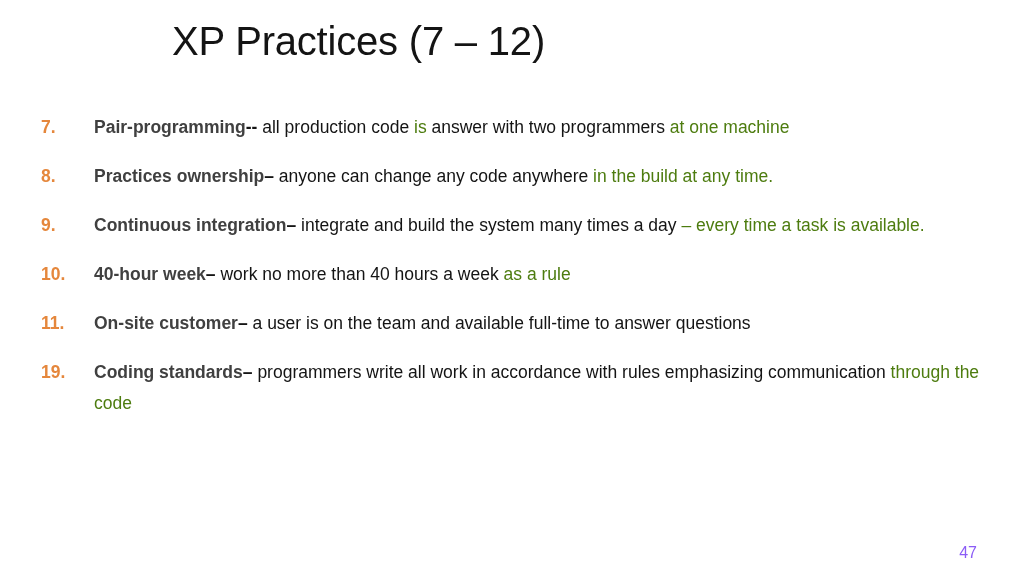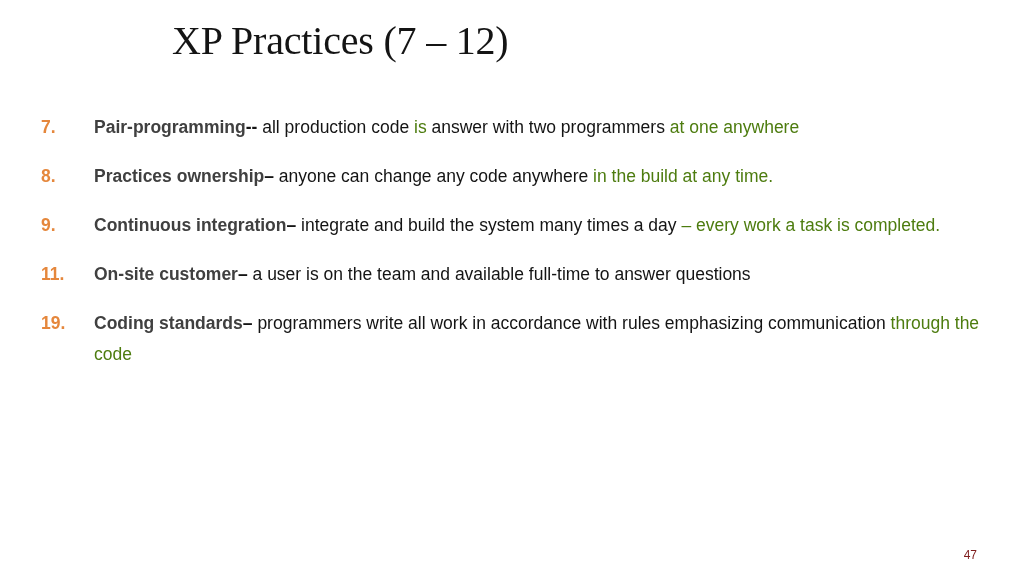--- a/index.html
+++ b/index.html
@@ -22,7 +22,7 @@
     left: 172px;
     top: 18px;
     width: 820px;
-    font-family: Liberation Serif, serif;
+    font-family: Liberation Sans, sans-serif;
     font-size: 40px;
     font-weight: 300;
     font-stretch: condensed;

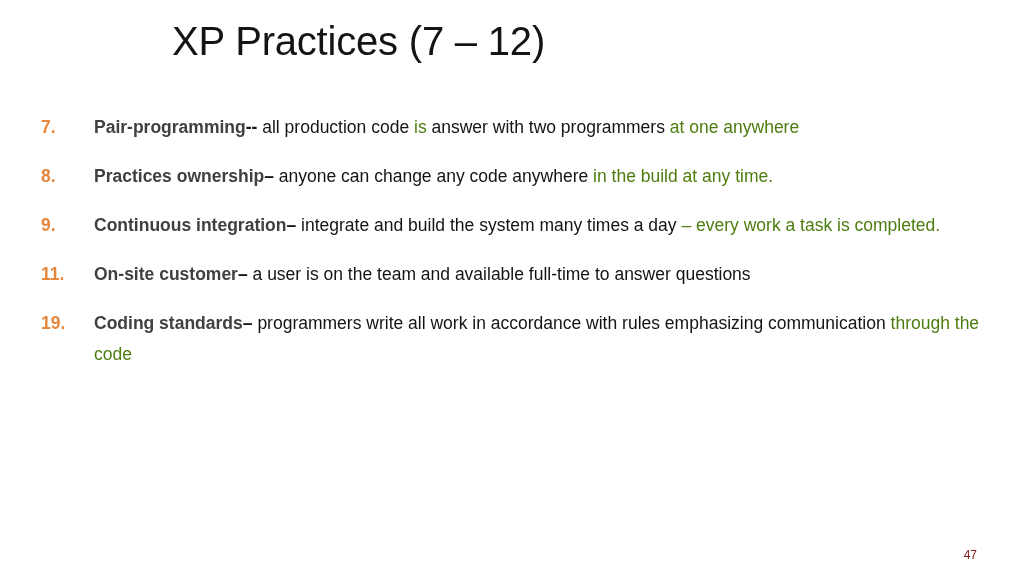--- a/index.html
+++ b/index.html
@@ -100,7 +100,7 @@
 
   <div class="practice-item">
     <span class="num">7.</span>
-    <span class="term">Pair-programming</span><span class="sep">-- </span><span class="strong">all production code</span><span class="plain"> is </span><span class="strong">answer with two programmers</span><span class="plain"> at one anywhere</span>
+    <span class="term">Pair-programming</span><span class="sep">-- </span><span class="strong">all production code</span><span class="plain"> is </span><span class="strong">answer with two programmers</span><span class="plain"> at one machine</span>
   </div>
 
   <div class="practice-item">

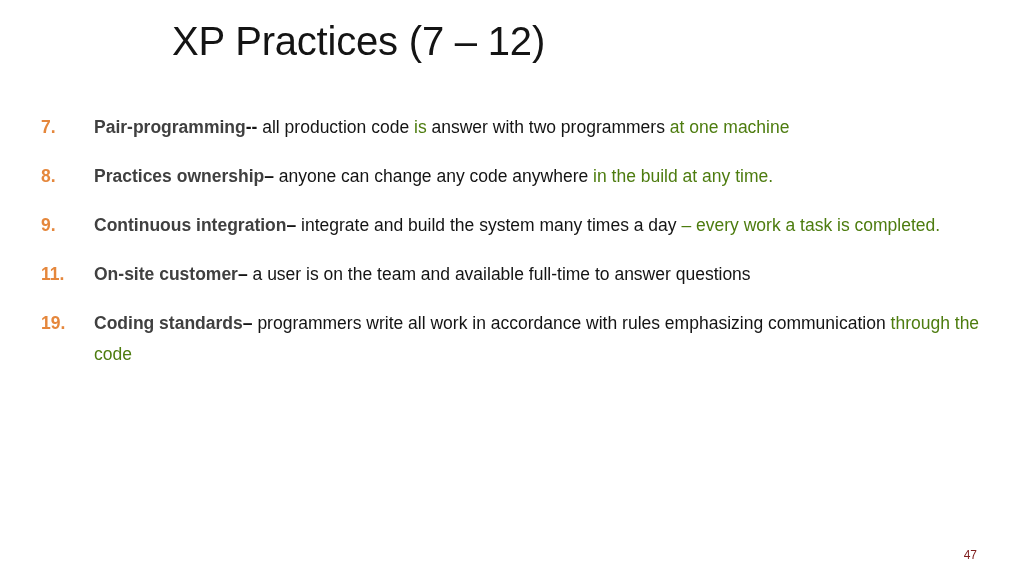--- a/index.html
+++ b/index.html
@@ -110,7 +110,7 @@
 
   <div class="practice-item">
     <span class="num">9.</span>
-    <span class="term">Continuous integration</span><span class="sep">– </span><span class="strong">integrate and build the system many times a day</span><span class="plain"> – every work a task is completed.</span><span class="strong"></span><span class="plain"></span>
+    <span class="term">Continuous integration</span><span class="sep">– </span><span class="strong">integrate and build the system many times a day</span><span class="plain"> – every time a task is available.</span><span class="strong"></span><span class="plain"></span>
   </div>
 
 

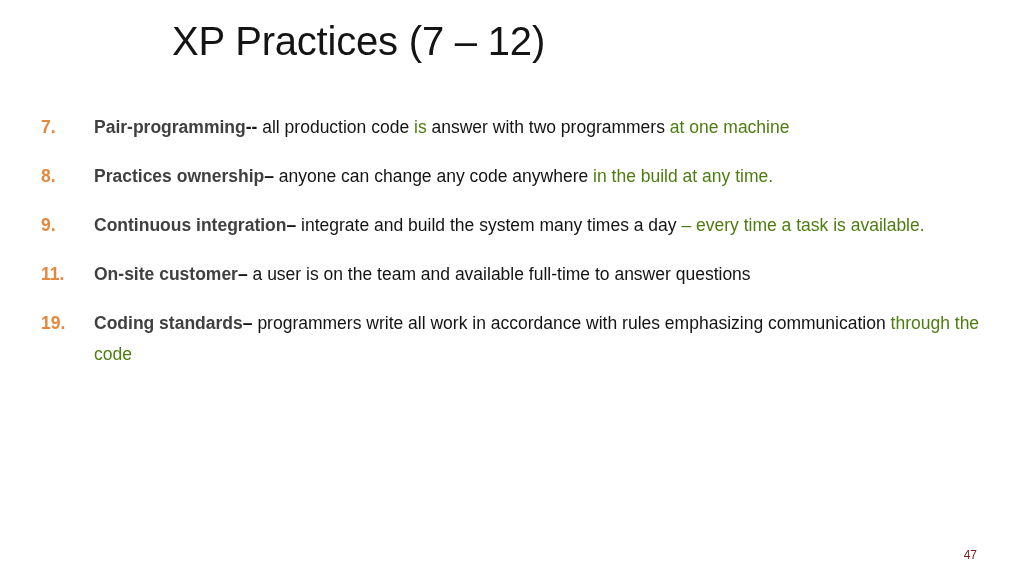--- a/index.html
+++ b/index.html
@@ -113,6 +113,10 @@
     <span class="term">Continuous integration</span><span class="sep">– </span><span class="strong">integrate and build the system many times a day</span><span class="plain"> – every time a task is available.</span><span class="strong"></span><span class="plain"></span>
   </div>
 
+  <div class="practice-item">
+    <span class="num">10.</span>
+    <span class="term">40-hour week</span><span class="sep">– </span><span class="strong">work no more than 40 hours a week</span><span class="plain"> as a rule</span><span class="strong"></span><span class="plain"></span>
+  </div>
 
   <div class="practice-item">
     <span class="num">11.</span>

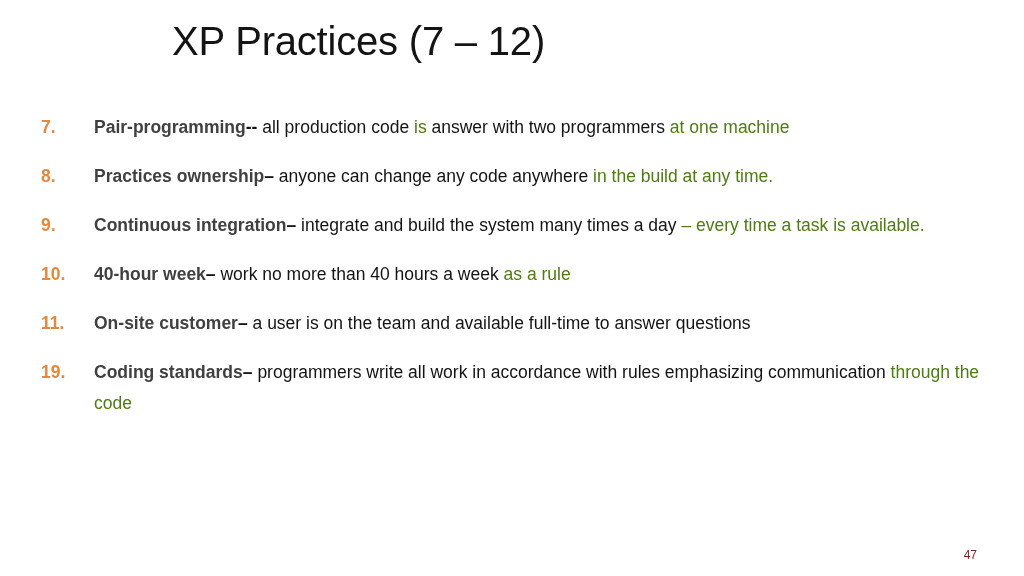--- a/index.html
+++ b/index.html
@@ -86,8 +86,8 @@
     position: absolute;
     right: 47px;
     bottom: 14px;
-    font-size: 12px;
-    color: #7f1d1d;
+    font-size: 16px;
+    color: #8b5cf6;
     font-family: "Liberation Sans", sans-serif;
   }
 </style>

